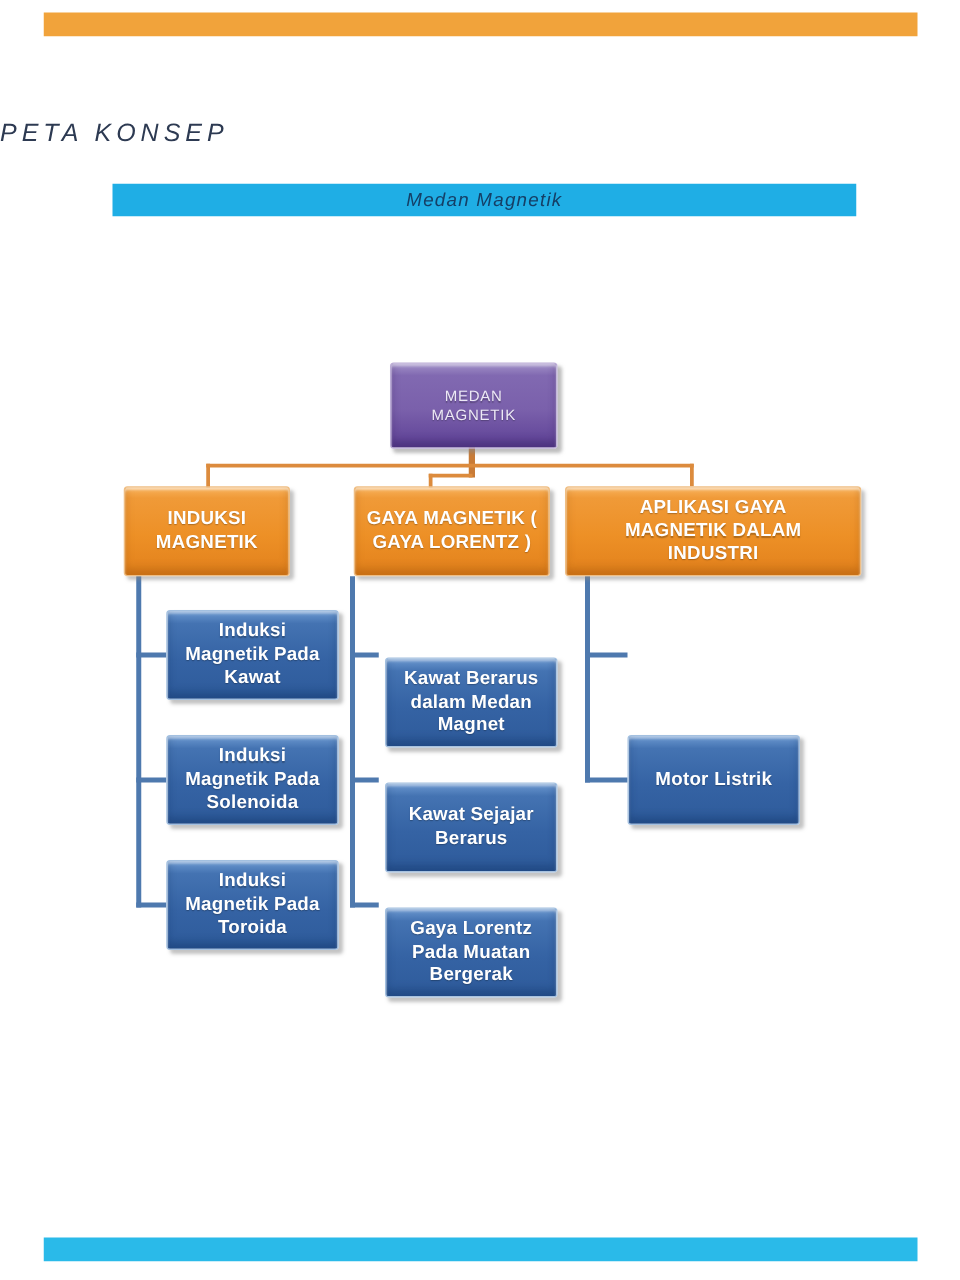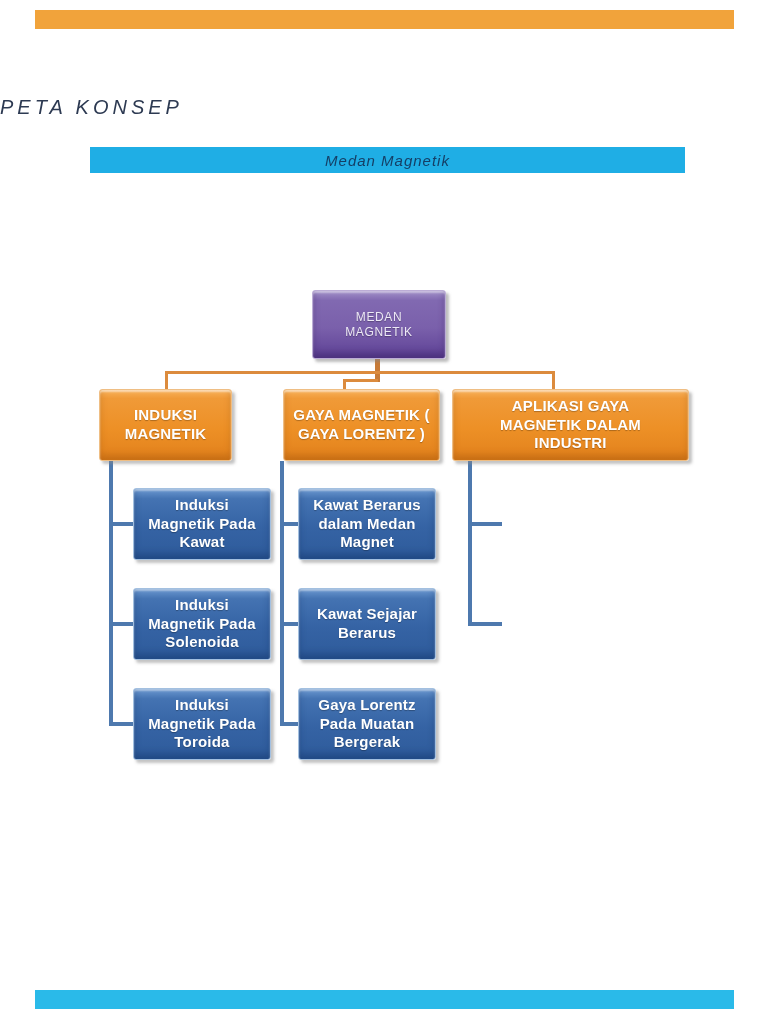--- a/index.html
+++ b/index.html
@@ -91,7 +91,7 @@
 
   
   .leaf { width:138px; height:72px; }
-  .c0 { left:133px; } .c1 { left:298px; } .c2 { left:502px; }
+  .c0 { left:133px; } .c1 { left:308px;margin-top:38px; } .c2 { left:502px; }
   .r0 { top:488px; } .r1 { top:588px; } .r2 { top:688px; }
 </style>
 </head>

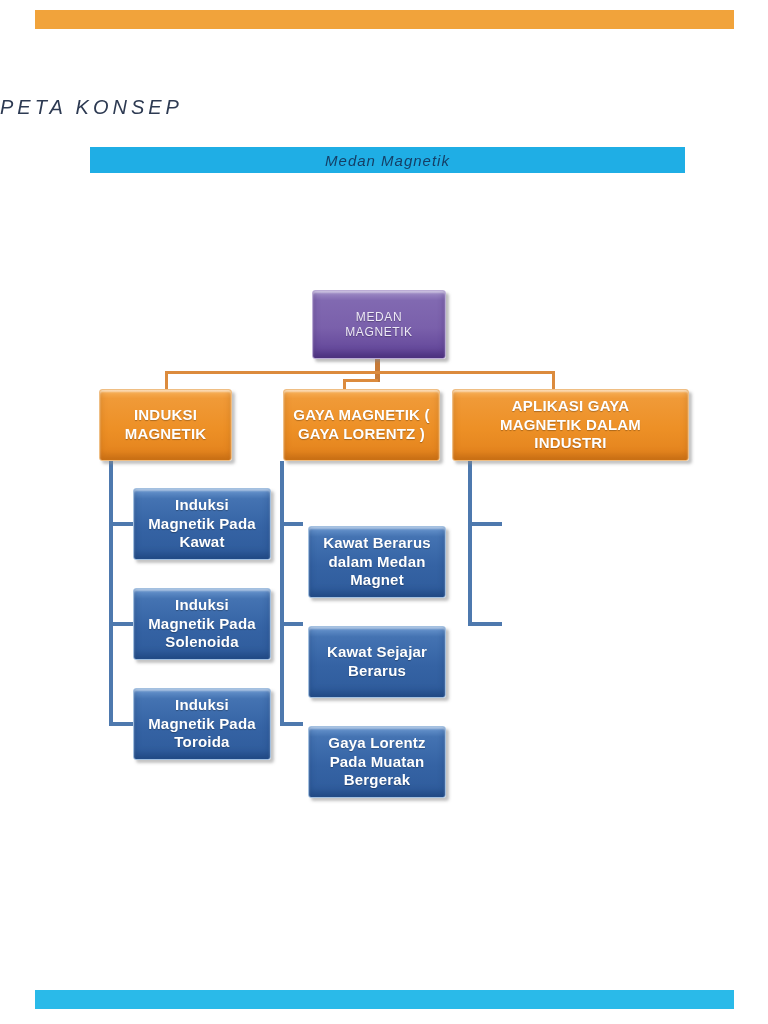--- a/index.html
+++ b/index.html
@@ -176,6 +176,9 @@
 Berarus</span>
   </div>
 
+  <div class="node blue-node leaf c2 r1">
+    <span class="node-label">Motor Listrik</span>
+  </div>
 
   <div class="edge-bar bottom-bar"></div>
 

